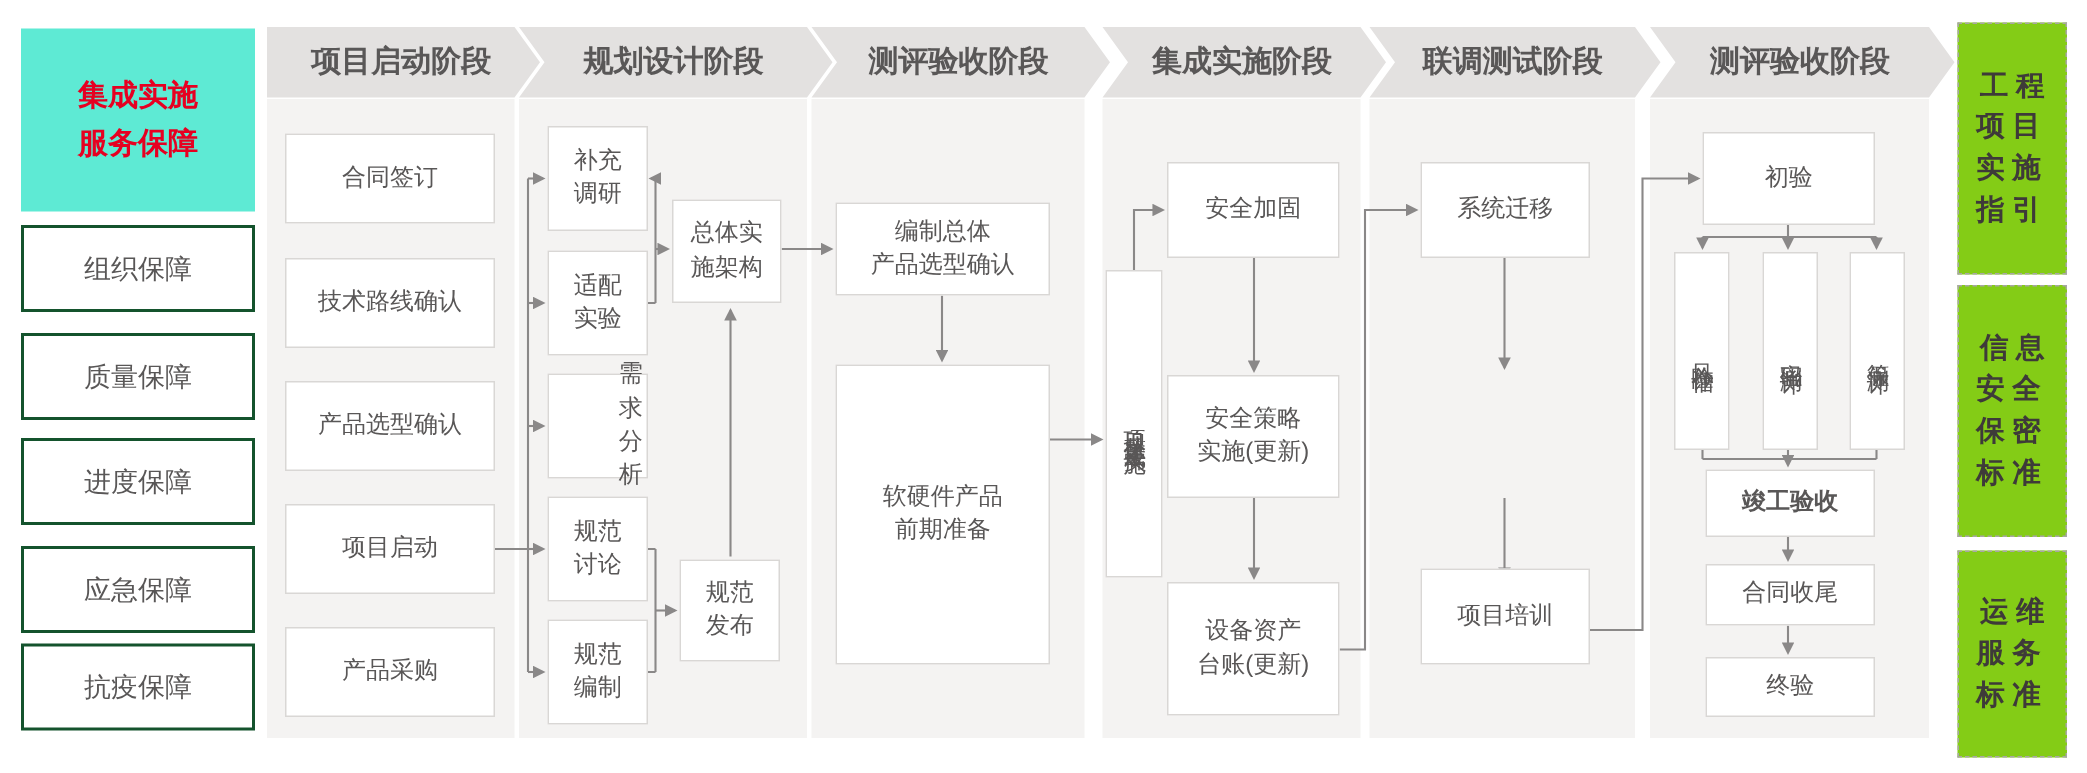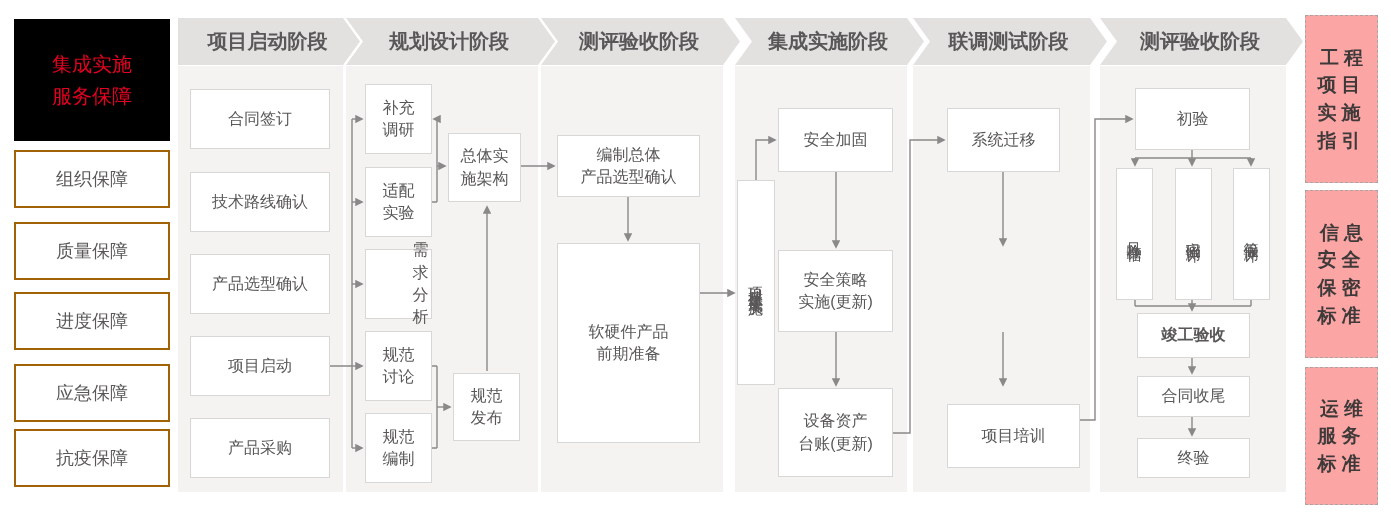--- a/index.html
+++ b/index.html
@@ -24,9 +24,9 @@
     font-size:15px;line-height:1;white-space:normal;padding:6px 0;
   }
   .side-title{
-    position:absolute;left:14px;top:19px;width:156px;height:122px;background:#000000;
+    position:absolute;left:14px;top:19px;width:156px;height:122px;background:#5eead4;
     display:flex;align-items:center;justify-content:center;text-align:center;
-    font-size:20px;font-weight:normal;color:#e60021;line-height:1.6;white-space:pre-line;z-index:2;
+    font-size:20px;font-weight:bold;color:#e60021;line-height:1.6;white-space:pre-line;z-index:2;
   }
   .side-item{
     position:absolute;left:14px;width:156px;height:58px;background:#ffffff;

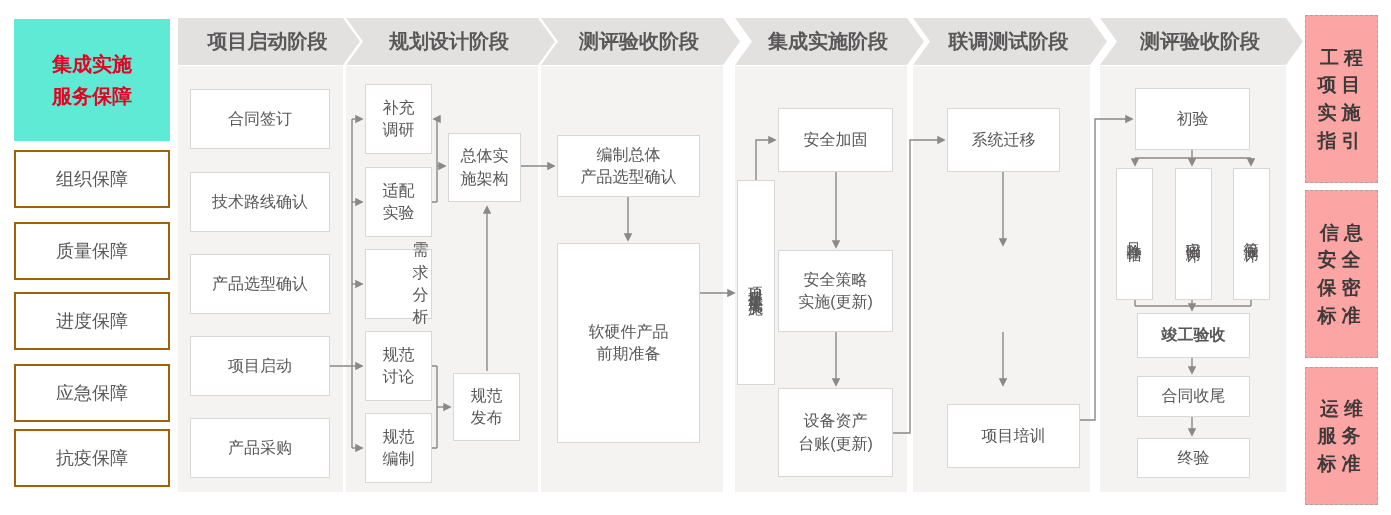--- a/index.html
+++ b/index.html
@@ -34,7 +34,7 @@
     font-size:18px;color:#595757;z-index:2;
   }
   .dash-box{
-    position:absolute;left:1305px;width:73px;background:#fca5a5;border:1px dashed #a8a6a5;
+    position:absolute;left:1305px;width:73px;background:#84cc16;border:1px dashed #a8a6a5;
     box-sizing:border-box;display:flex;align-items:center;justify-content:center;text-align:center;
     font-size:19px;font-weight:bold;color:#3e3a39;line-height:1.45;letter-spacing:5px;
     white-space:pre-line;z-index:2;text-indent:5px;

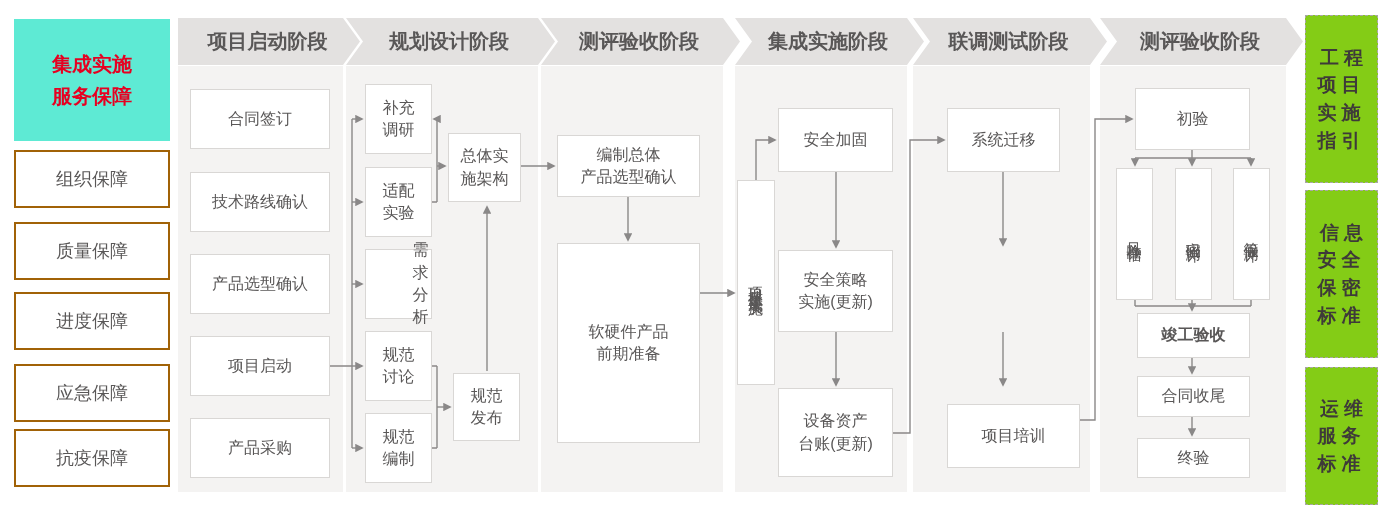--- a/index.html
+++ b/index.html
@@ -30,7 +30,7 @@
   }
   .side-item{
     position:absolute;left:14px;width:156px;height:58px;background:#ffffff;
-    border:2px solid #a16207;box-sizing:border-box;display:flex;align-items:center;justify-content:center;
+    border:2px solid #14532d;box-sizing:border-box;display:flex;align-items:center;justify-content:center;
     font-size:18px;color:#595757;z-index:2;
   }
   .dash-box{

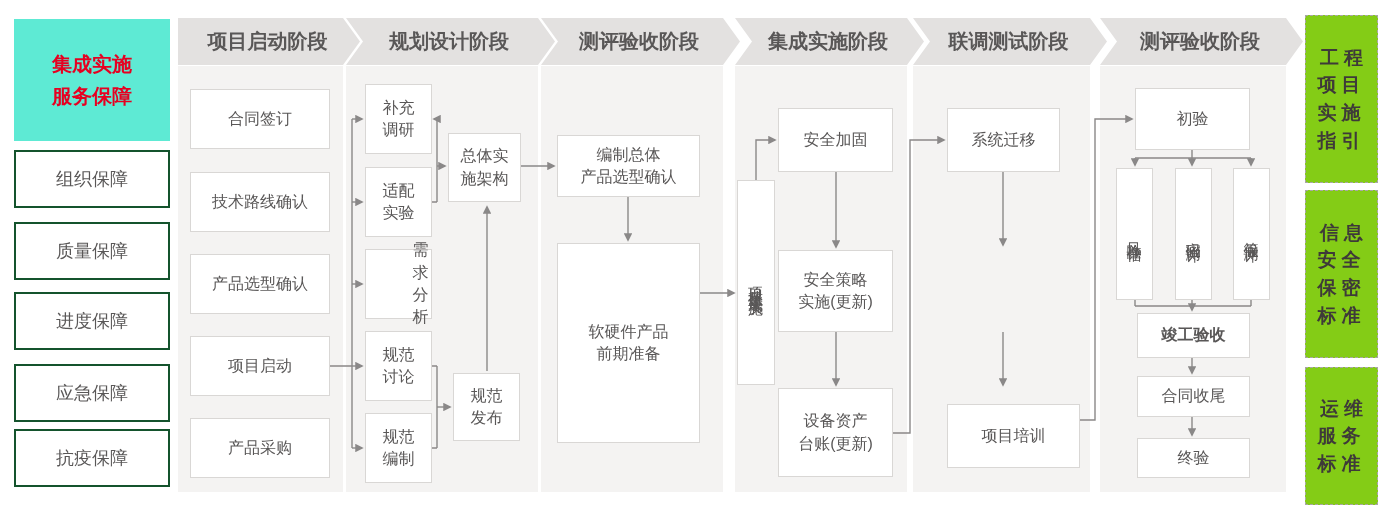--- a/index.html
+++ b/index.html
@@ -161,7 +161,7 @@
 台账(更新)</div>
 
   <div class="node" style="left:947px;top:108px;width:113px;height:64px;">系统迁移</div>
-  <div class="node" style="left:947px;top:404px;width:133px;height:64px;">项目培训</div>
+  <div class="node" style="left:947px;top:379px;width:113px;height:64px;">项目培训</div>
 
   <div class="node" style="left:1135px;top:88px;width:115px;height:62px;">初验</div>
   <div class="node vnode" style="left:1116px;top:168px;width:37px;height:132px;">风险评估</div>

